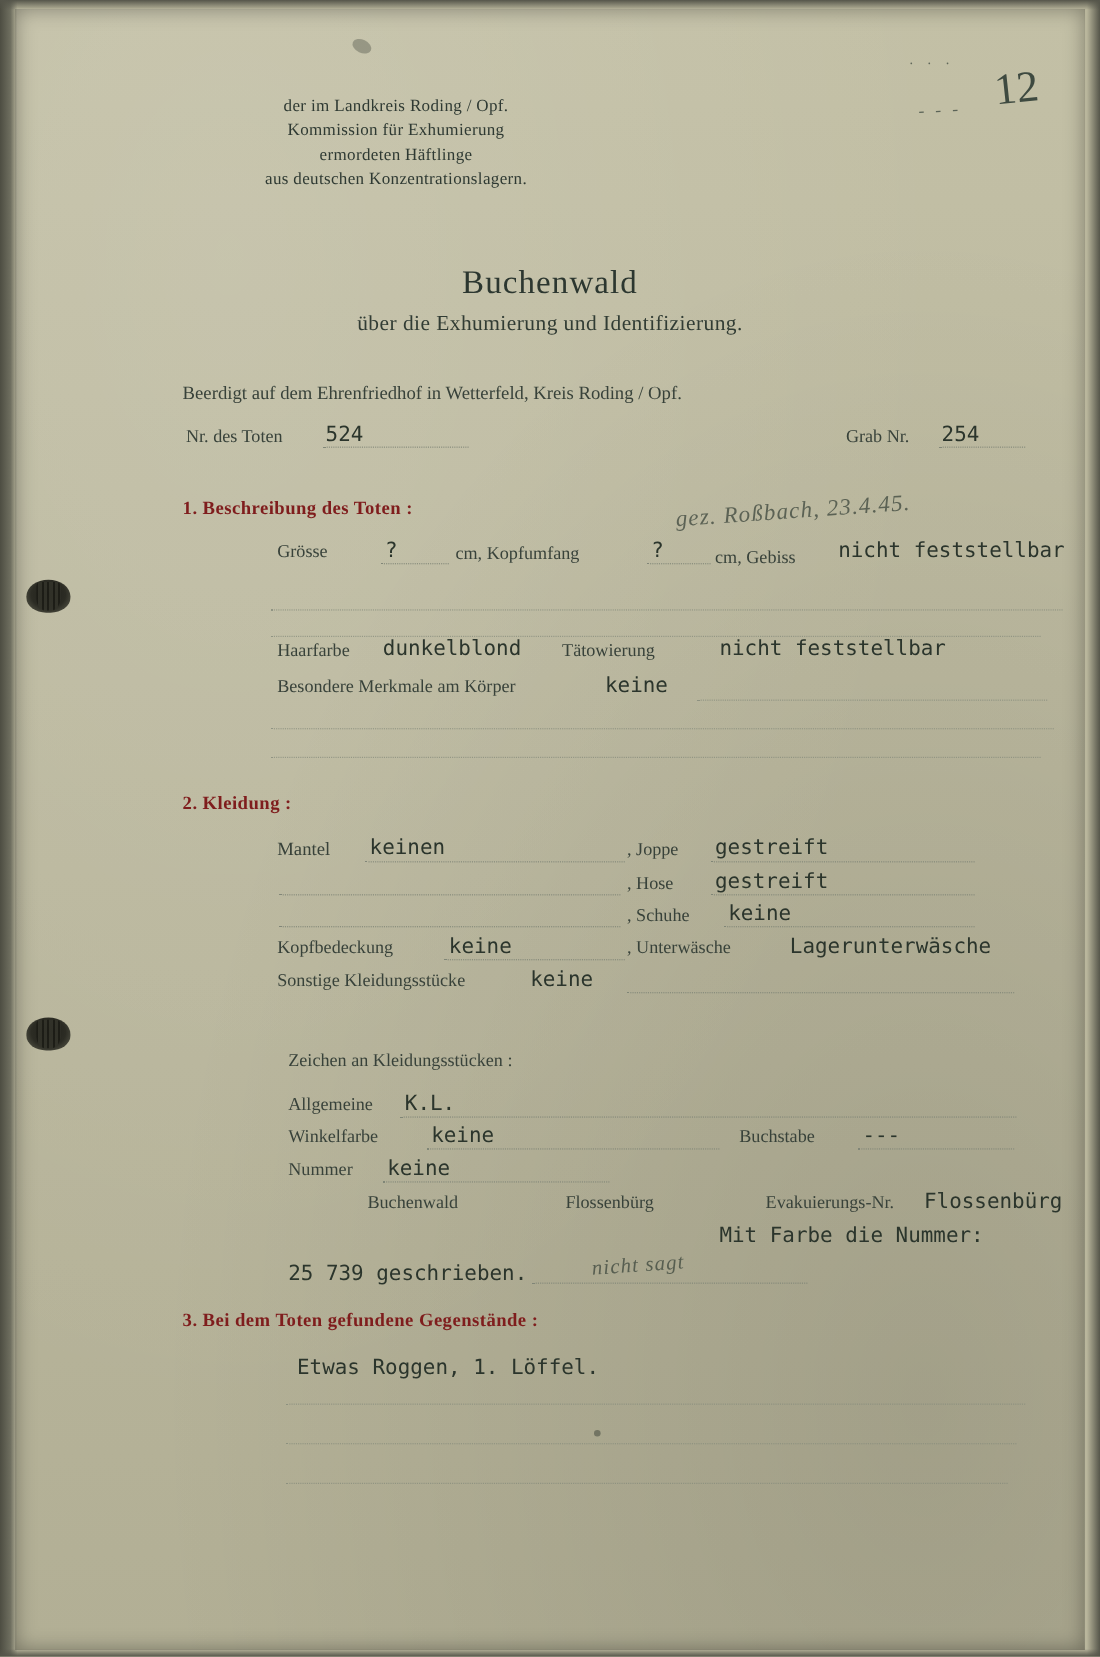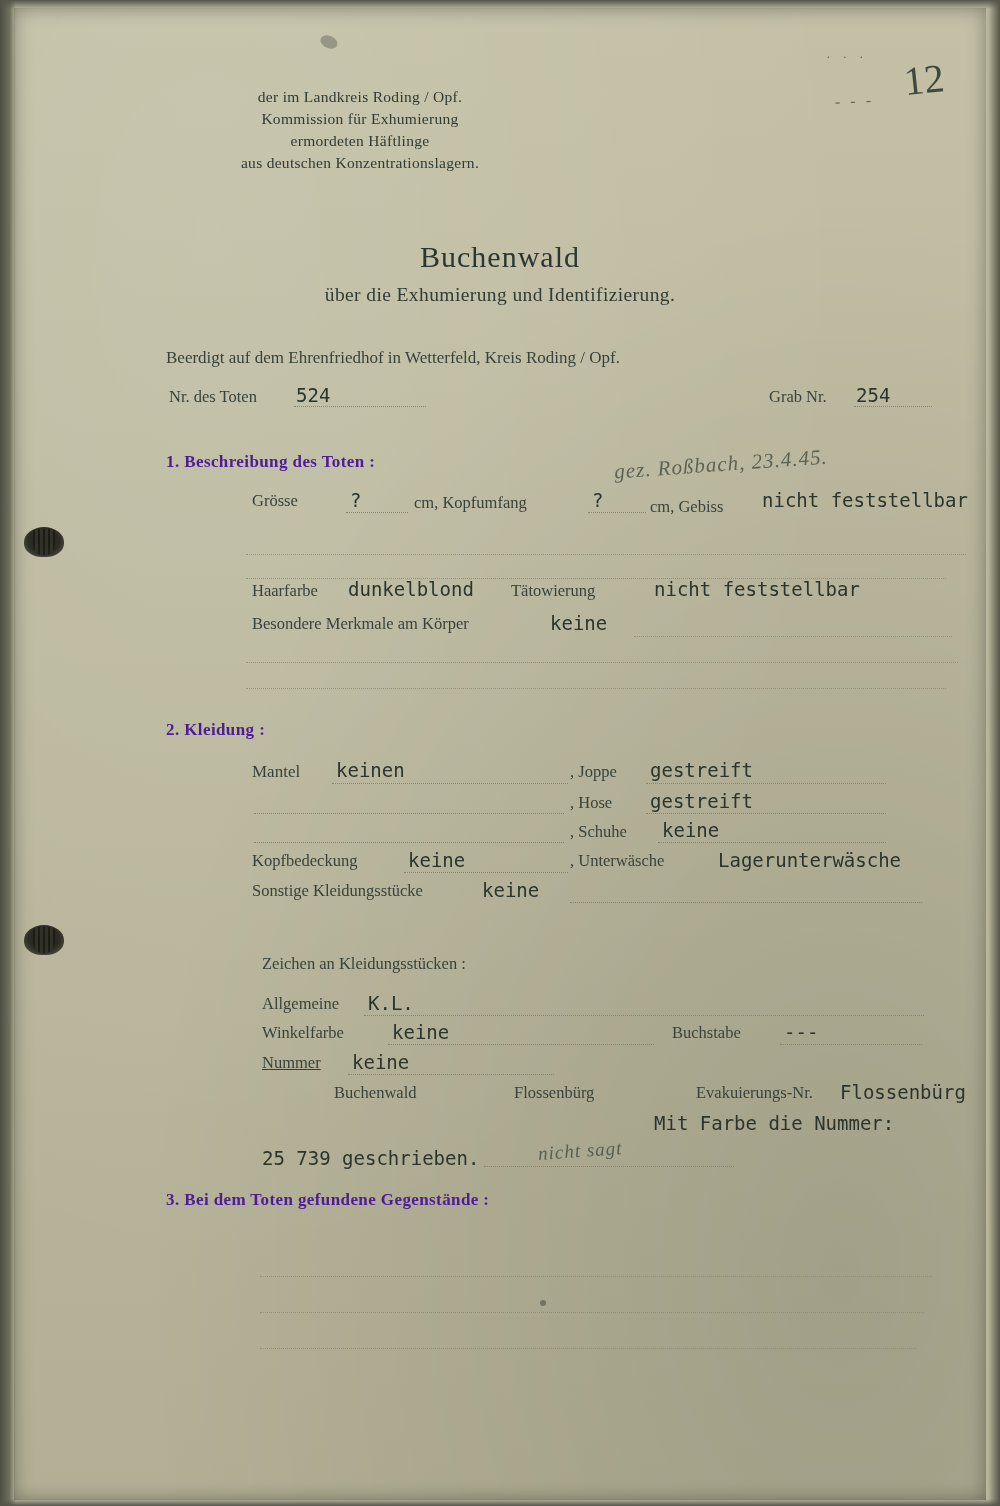--- a/index.html
+++ b/index.html
@@ -174,7 +174,7 @@
     font-weight: bold;
     font-size: 17px;
     letter-spacing: .4px;
-    color: #4c1d95;
+    color: #7f1d1d;
   }
   .handw {
     font-family: "Liberation Serif", serif;

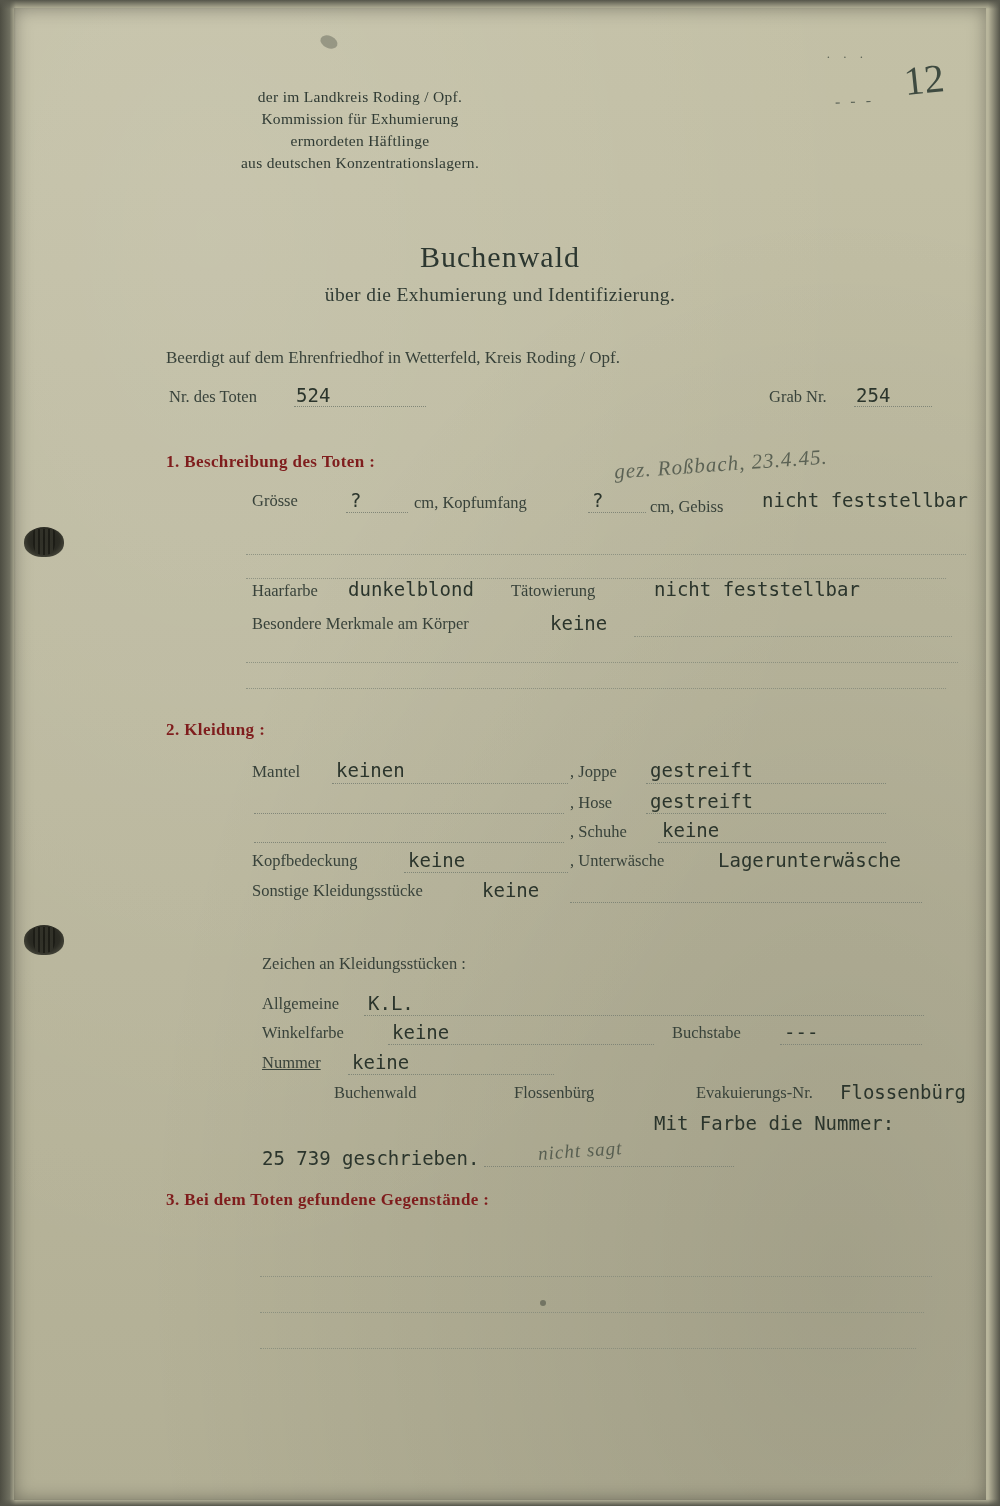--- a/index.html
+++ b/index.html
@@ -293,7 +293,7 @@
     <div class="abs typed" style="left:770px; top:1013px; font-size:19px;">---</div>
     <div class="dots" style="left:766px; top:1036px; width:142px;"></div>
 
-    <div class="abs printed" style="left:248px; top:1045px; font-size:16.5px;text-decoration:underline;">Nummer</div>
+    <div class="abs printed" style="left:248px; top:1045px; font-size:16.5px;">Nummer</div>
     <div class="abs typed" style="left:338px; top:1043px; font-size:19px;">keine</div>
     <div class="dots" style="left:334px; top:1066px; width:206px;"></div>
 

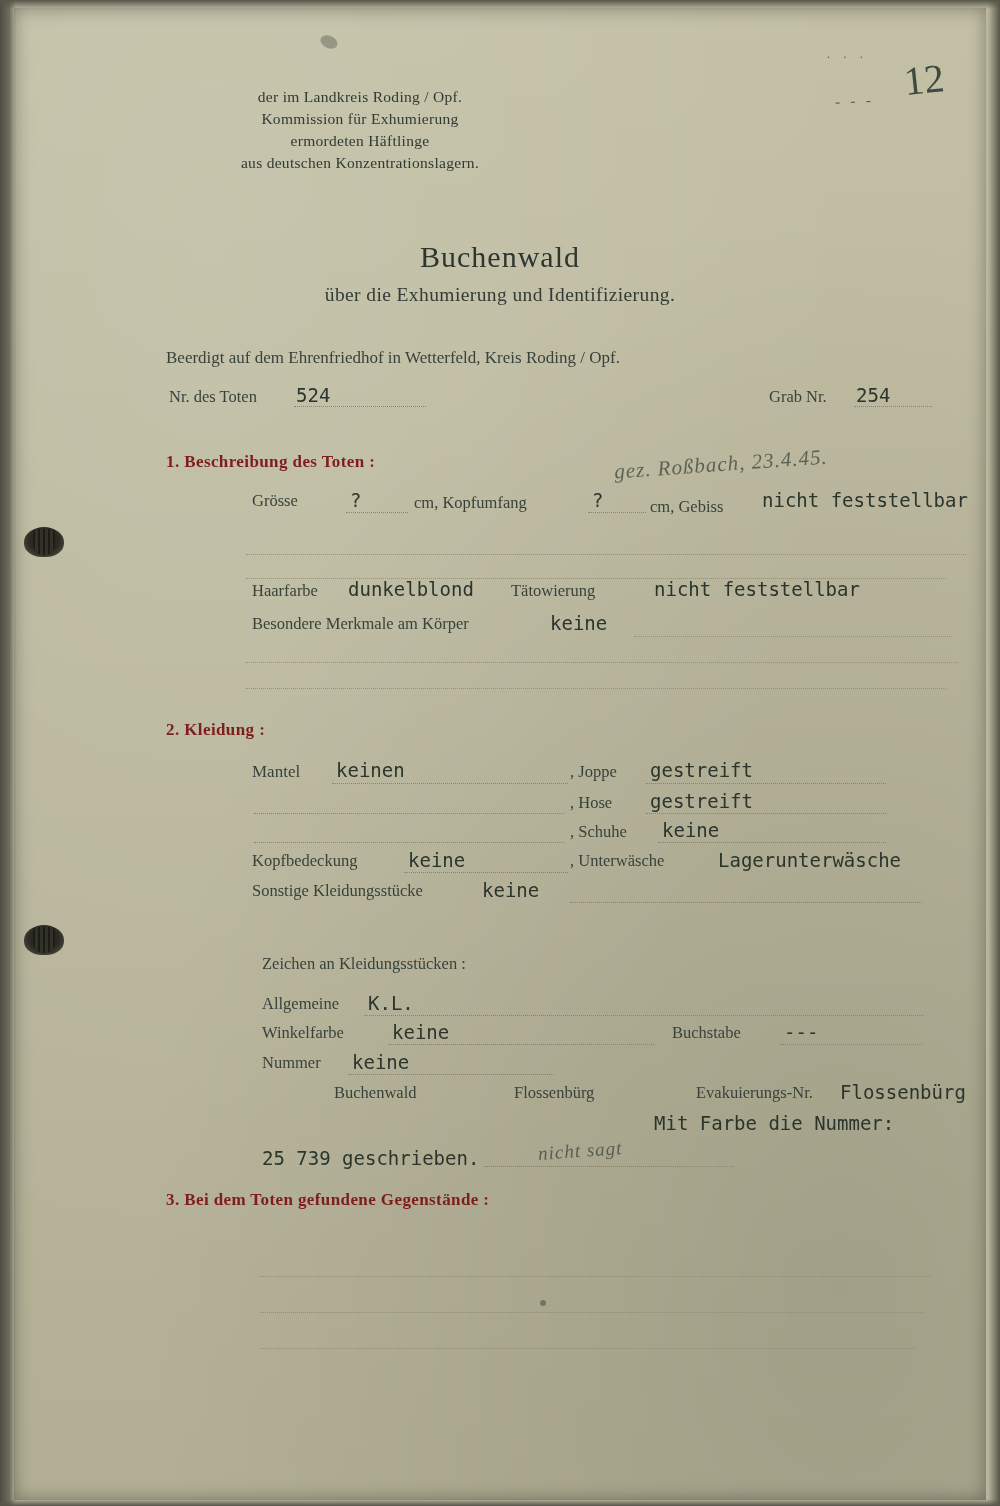--- a/index.html
+++ b/index.html
@@ -308,6 +308,7 @@
     <div class="dots" style="left:470px; top:1158px; width:250px;"></div>
 
     <div class="abs sec" style="left:152px; top:1182px;">3. Bei dem Toten gefundene Gegenstände :</div>
+    <div class="abs typed" style="left:256px; top:1224px; font-size:19px;">Etwas Roggen, 1. Löffel.</div>
 
     <div class="rule" style="left:246px; top:1268px; width:672px;"></div>
     <div class="rule" style="left:246px; top:1304px; width:664px;"></div>

